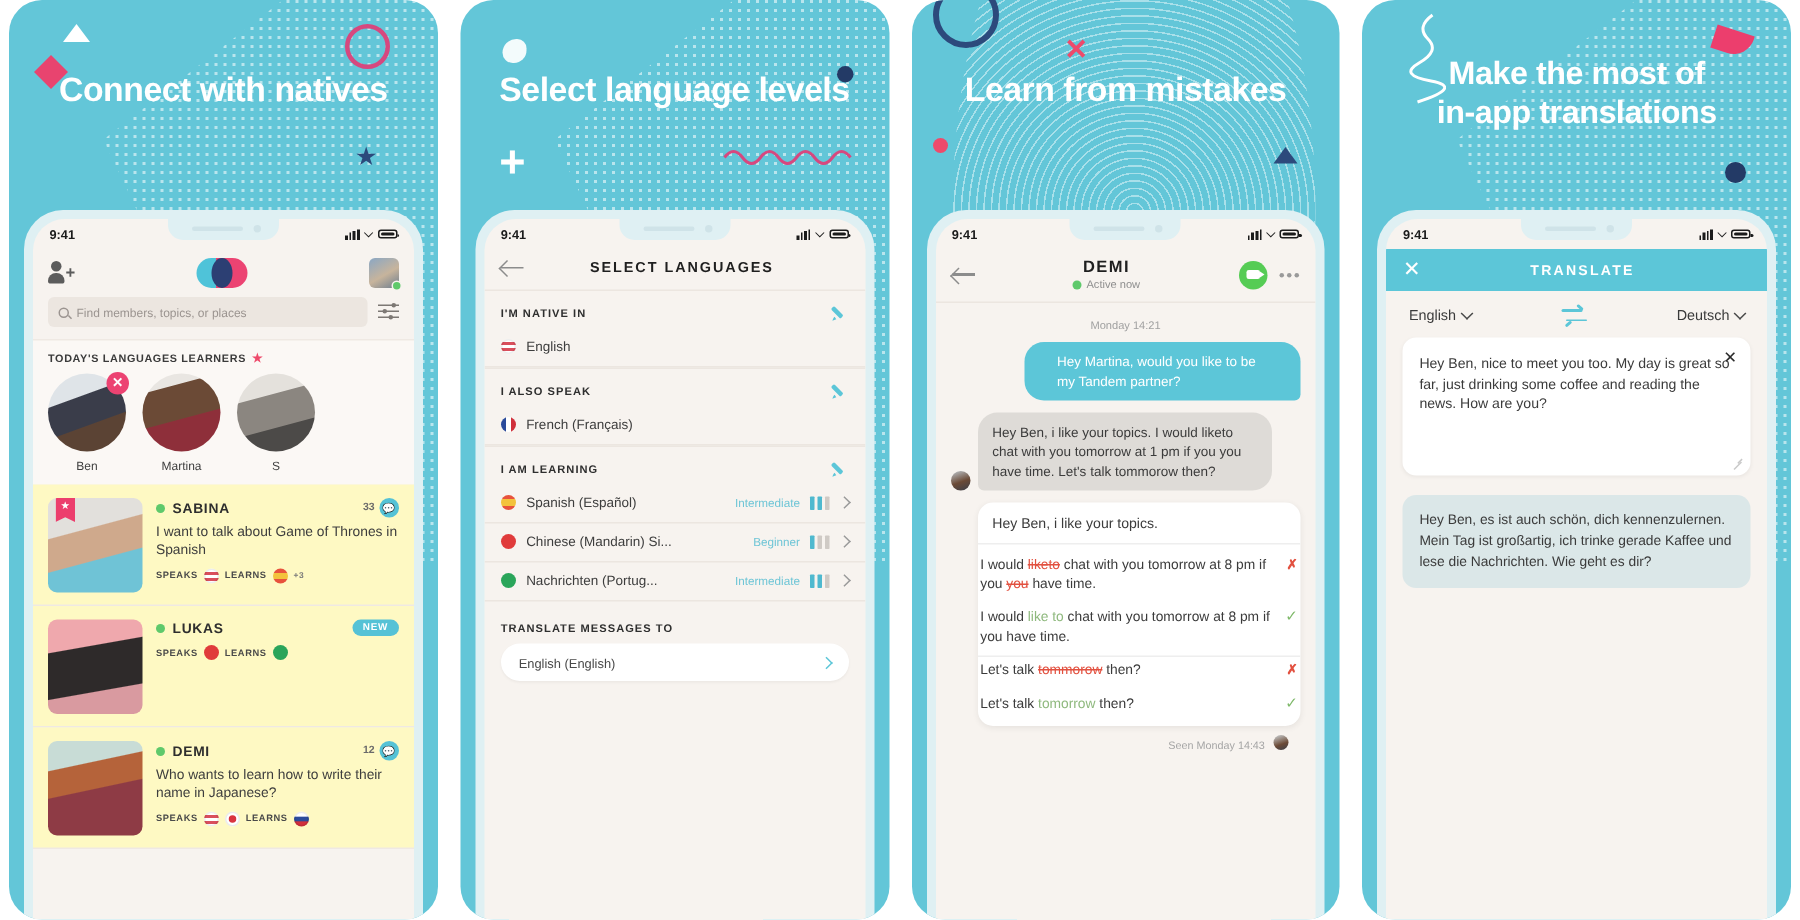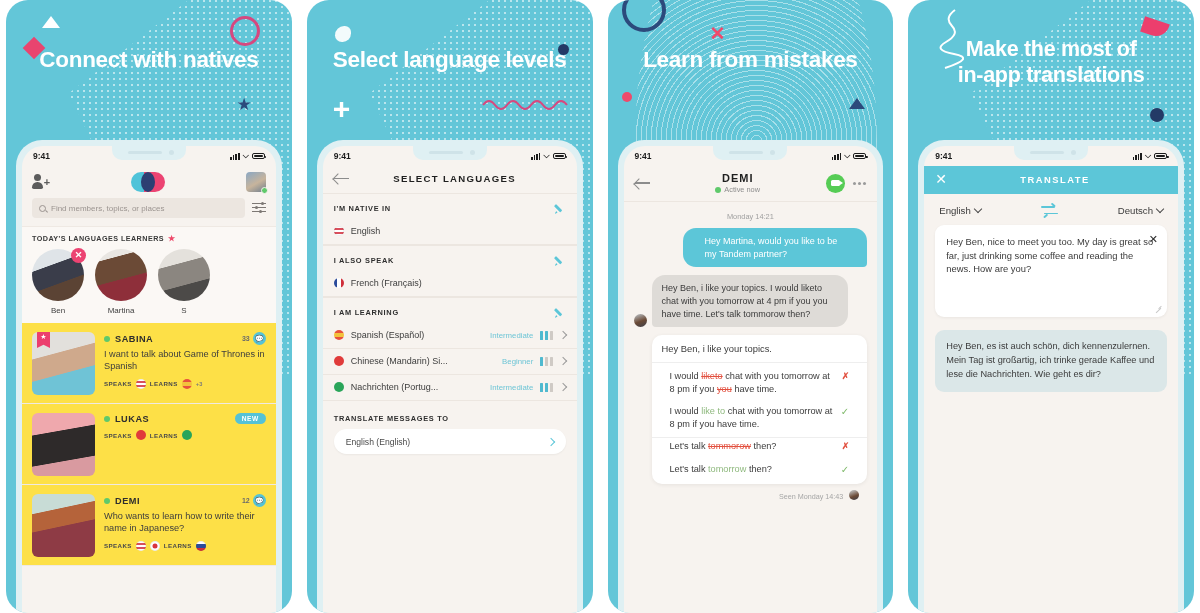--- a/index.html
+++ b/index.html
@@ -571,7 +571,7 @@
           <div class="bub-out">Hey Martina, would you like to be my Tandem partner?</div>
           <div class="bub-in-wrap">
             <span class="mini-ava"></span>
-            <div class="bub-in">Hey Ben, i like your topics. I would liketo chat with you tomorrow at 4 pm if you you have time. Let's talk tommorow then?</div>
+            <div class="bub-in">Hey Ben, i like your topics. I would liketo chat with you tomorrow at 1 pm if you you have time. Let's talk tommorow then?</div>
           </div>
 
           <div class="corr-card">

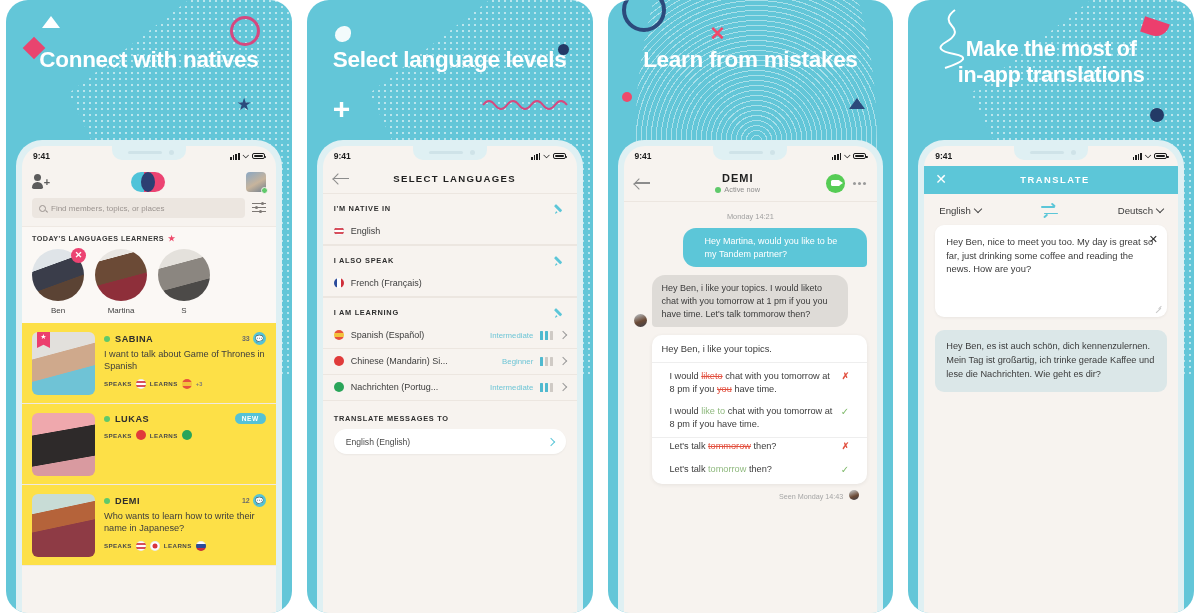--- a/index.html
+++ b/index.html
@@ -149,7 +149,7 @@
   .feat-name { font-size:8px; color:#3f3f3f; margin-top:5px; }
 
   .cards { padding: 0 0 4px; }
-  .card { display:flex; gap:9px; padding:9px 10px 8px; border-bottom:1px solid #efe9e3; background:#fde047; }
+  .card { display:flex; gap:9px; padding:9px 10px 8px; border-bottom:1px solid #efe9e3; background:#fef9c3; }
   .card-img { width:63px;height:63px;border-radius:6px;flex:none;position:relative;overflow:hidden; }
   .ci-sabina { background:linear-gradient(165deg,#e2e0dc 0 34%,#cfa98c 35% 62%,#6fc3d6 63%); }
   .ci-lukas { background:linear-gradient(170deg,#efa8ad 0 30%,#2e2a2a 31% 72%,#d99aa0 73%); }

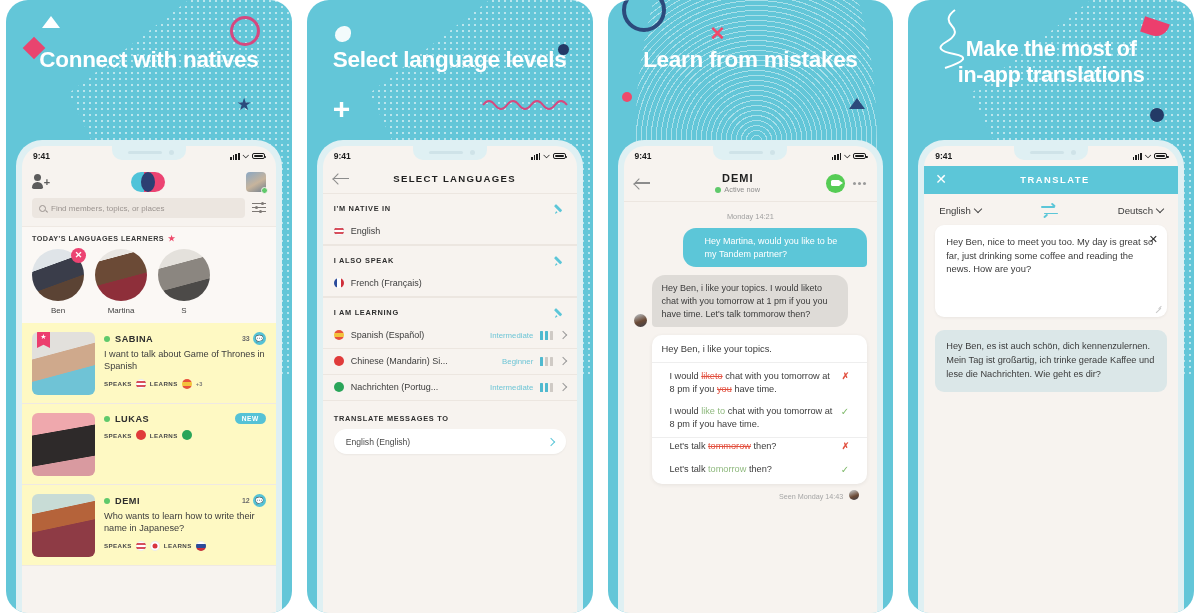--- a/index.html
+++ b/index.html
@@ -214,7 +214,7 @@
   .bub-in { background:#dedbd7; color:#3b3b3b; font-size:9px; line-height:1.42; padding:7px 10px; border-radius:13px 13px 13px 4px; max-width:84%; }
   .corr-card { background:#fff; border-radius:10px; margin:8px 0 0 18px; box-shadow:0 1px 4px rgba(0,0,0,.07); overflow:hidden; }
   .corr-orig { padding:8px 10px; font-size:9.4px; color:#3b3b3b; border-bottom:1px solid #eee; }
-  .corr-row { display:flex;align-items:flex-start;gap:7px;padding:7px 18px;font-size:9.2px;line-height:1.38;color:#3b3b3b;justify-content:flex-end; }
+  .corr-row { display:flex;align-items:flex-start;gap:7px;padding:7px 2px;font-size:9.2px;line-height:1.38;color:#3b3b3b;justify-content:flex-end; }
   .corr-row + .corr-row { padding-top:2px; }
   .corr-sep { border-top:1px solid #eee; }
   .corr-txt { flex:1; }

